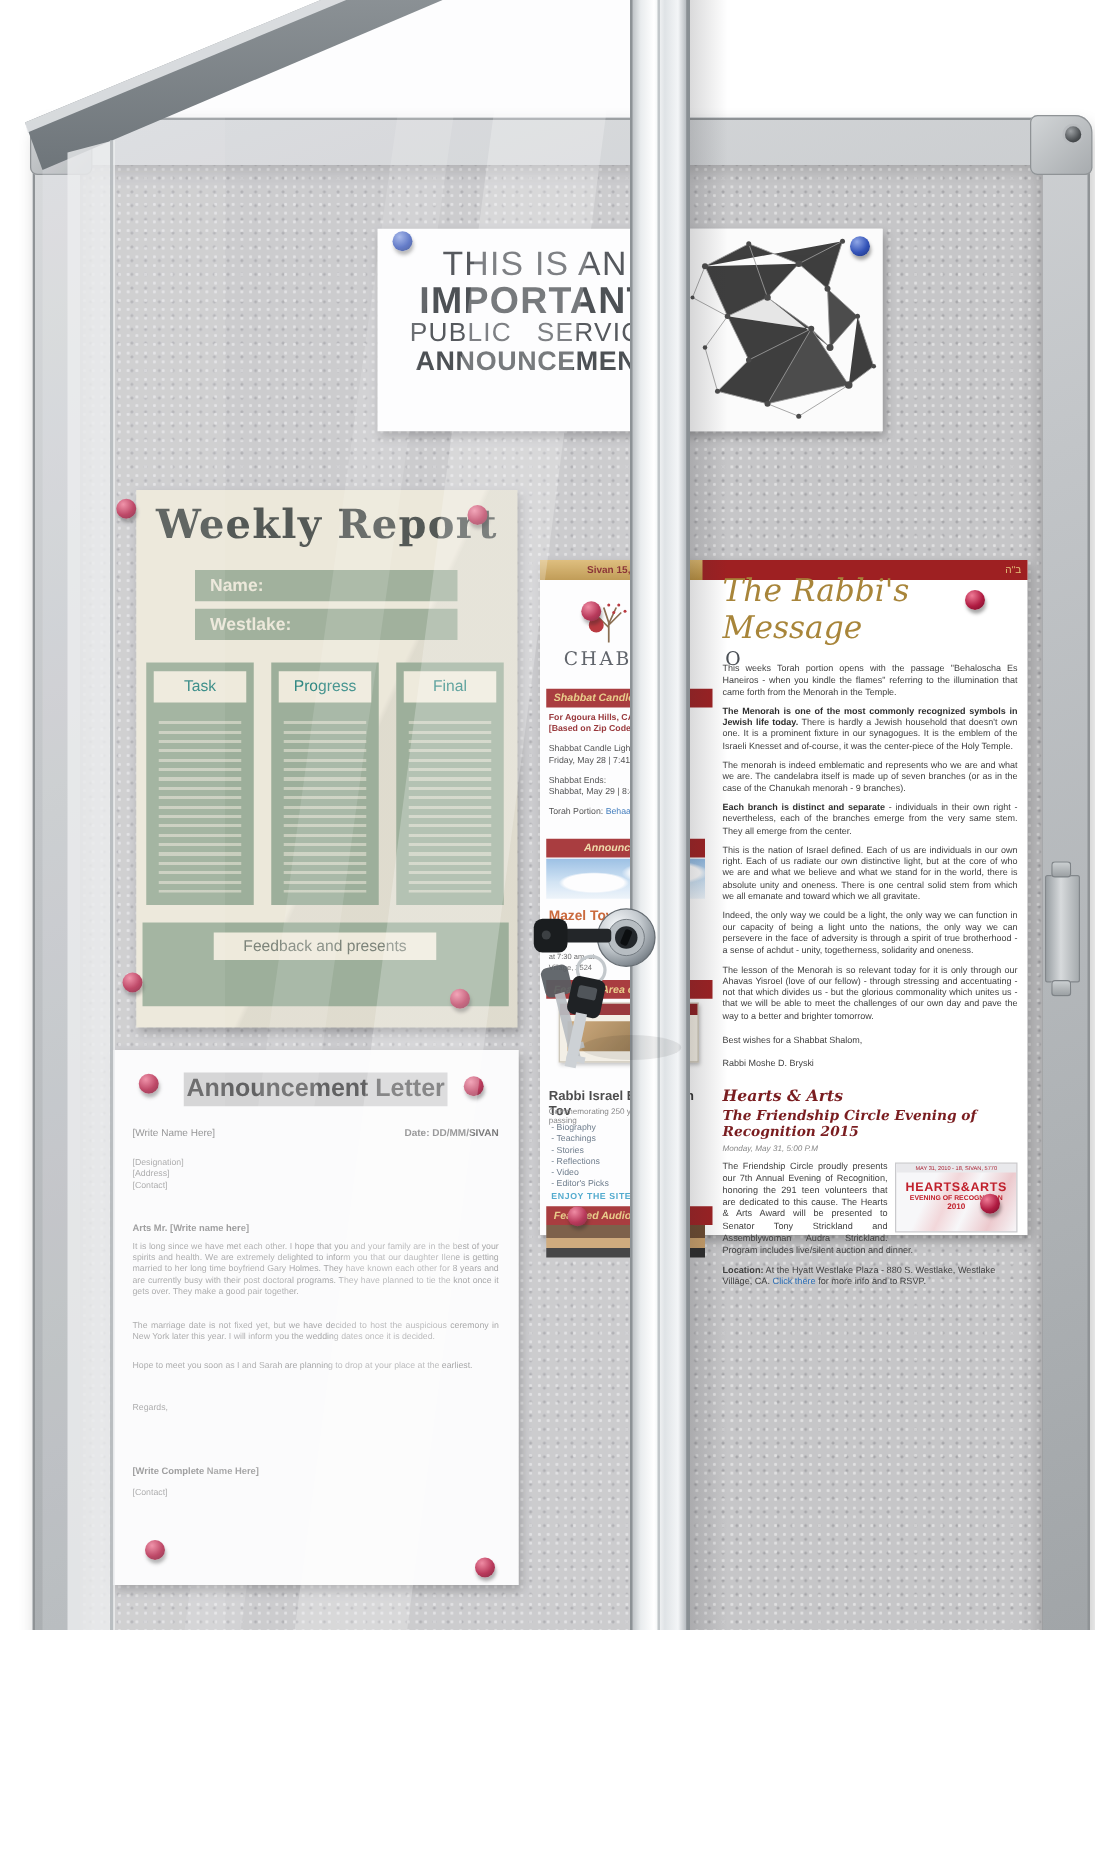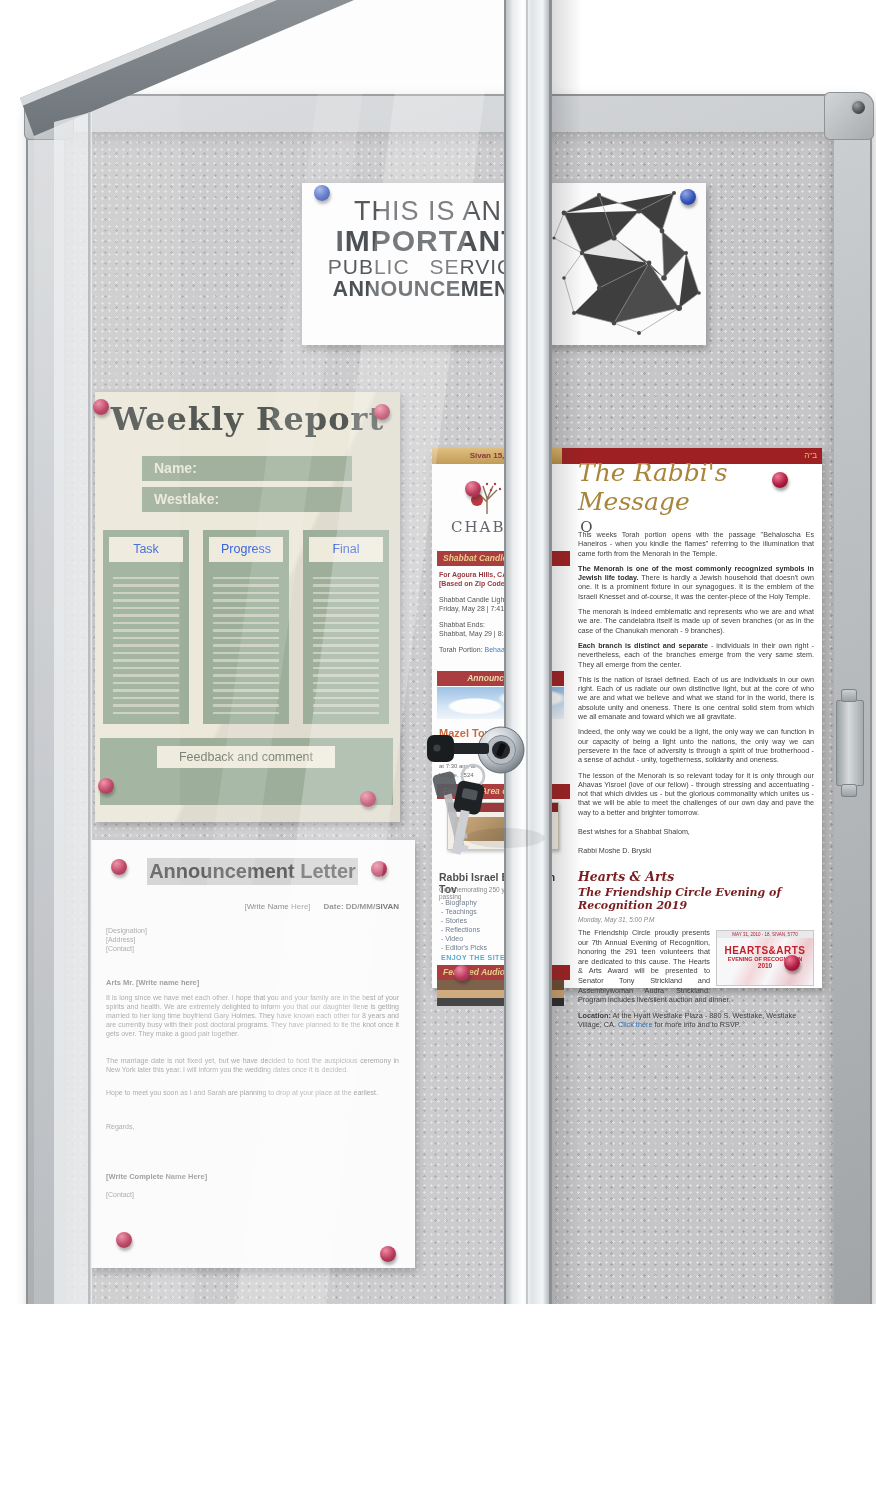--- a/index.html
+++ b/index.html
@@ -42,7 +42,7 @@
   .psa-l4{font-size:21.5px;font-weight:700;letter-spacing:.5px;color:#33373b;}
   .plexus{position:absolute;right:0;top:0;width:162px;height:162px;background:#fbfbfb;}
   
-  .weekly{left:95px;top:392px;width:305px;height:430px;background:#ece7d6;
+  .weekly{left:109px;top:392px;width:305px;height:430px;background:#ece7d6;
           background-image:linear-gradient(115deg,rgba(0,0,0,0) 55%,rgba(90,90,80,.10) 56%,rgba(90,90,80,.10) 100%);}
   .wr-title{position:absolute;left:0;top:8px;width:100%;text-align:center;
             font-family:"DejaVu Serif",serif;font-weight:700;font-size:32px;color:#3b403c;letter-spacing:1px;}

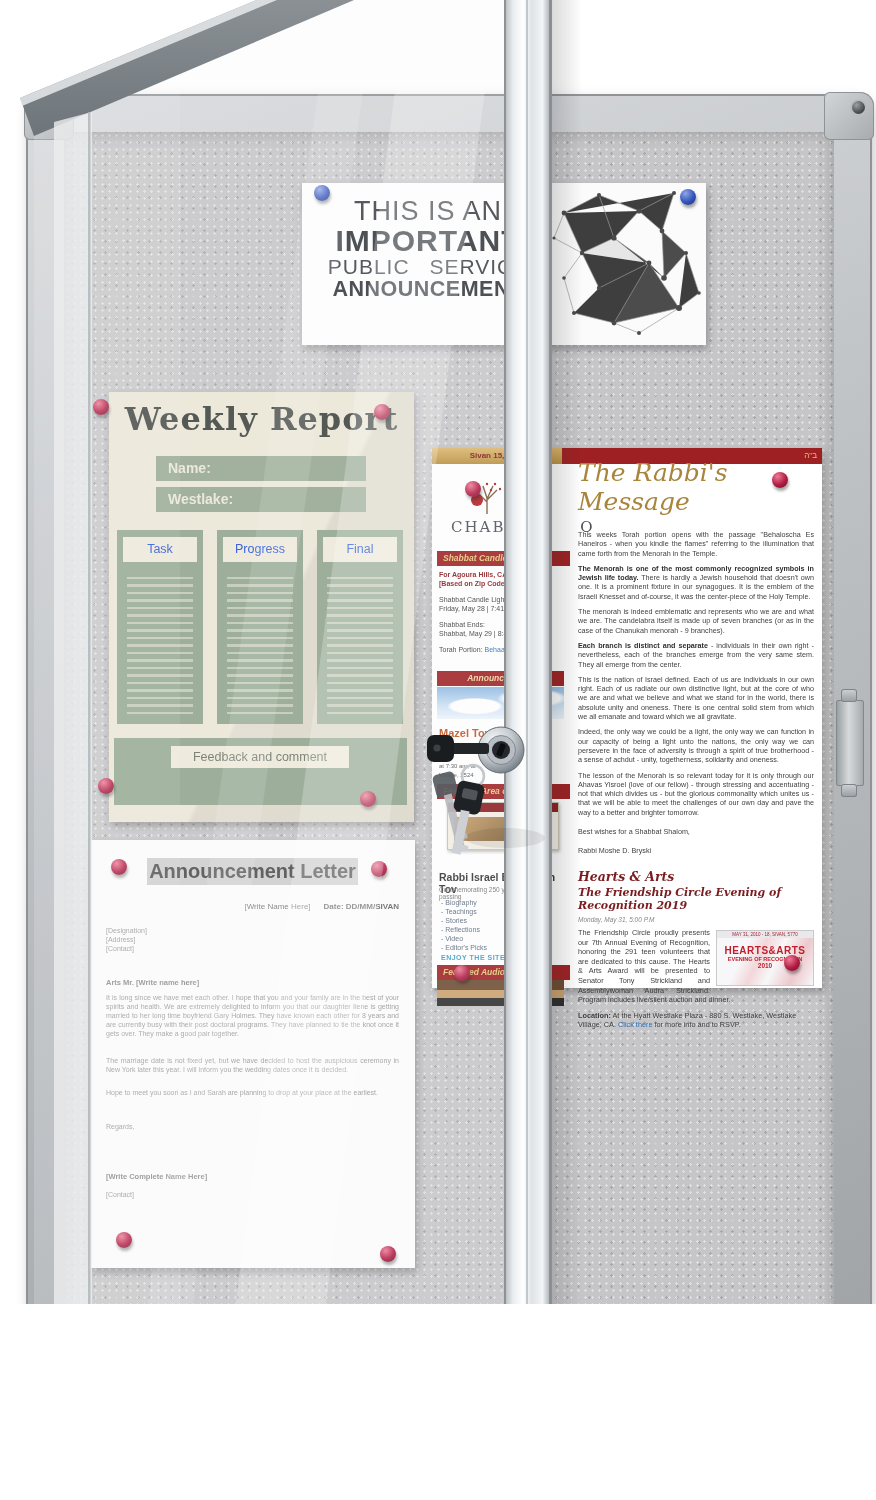--- a/index.html
+++ b/index.html
@@ -51,7 +51,7 @@
   .wr-name{top:64px;} .wr-pos{top:95px;}
   .wr-col{position:absolute;top:138px;width:86px;height:194px;background:#90a58c;}
   .wr-col .hd{position:absolute;left:6px;right:6px;top:7px;height:25px;background:#eee9d8;
-              font-size:12.5px;color:#1d4ed8;text-align:center;line-height:25px;}
+              font-size:12.5px;color:#0f766e;text-align:center;line-height:25px;}
   .wr-col .lines{position:absolute;left:10px;right:10px;top:42px;bottom:10px;
         background:repeating-linear-gradient(180deg,transparent 0 5px,rgba(236,231,214,.55) 5px 7.5px);}
   .wr-feed{position:absolute;left:5px;top:346px;width:293px;height:67px;background:#90a58c;}

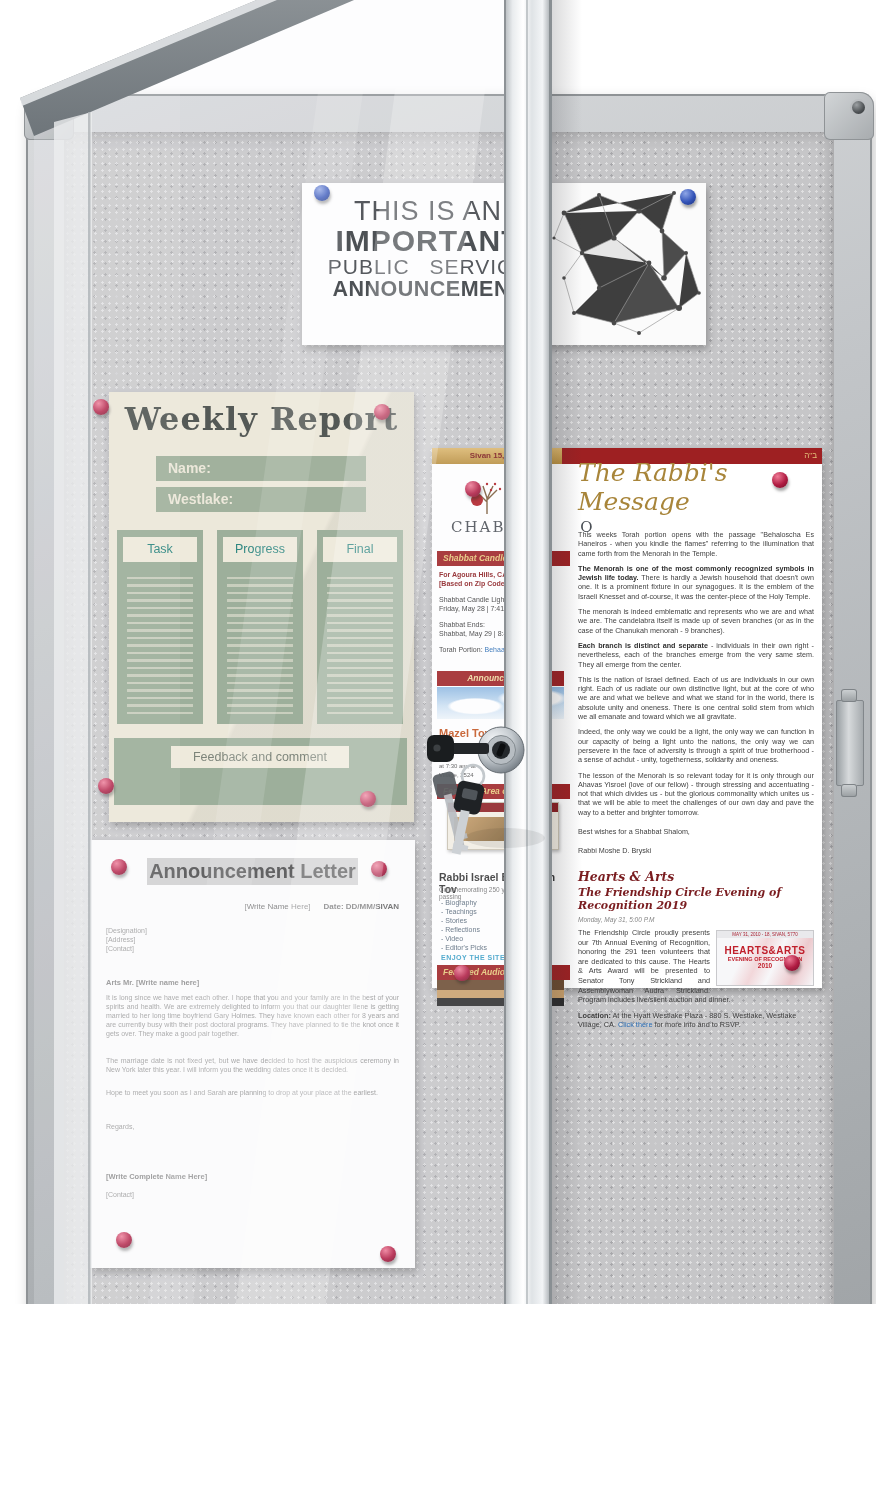--- a/index.html
+++ b/index.html
@@ -211,7 +211,7 @@
       <div class="lines"></div>
     </div>
     <div class="wr-feed">
-      <div class="hd">Feedback and comment</div>
+      <div class="hd">Feedback and presents</div>
     </div>
   </div>
 

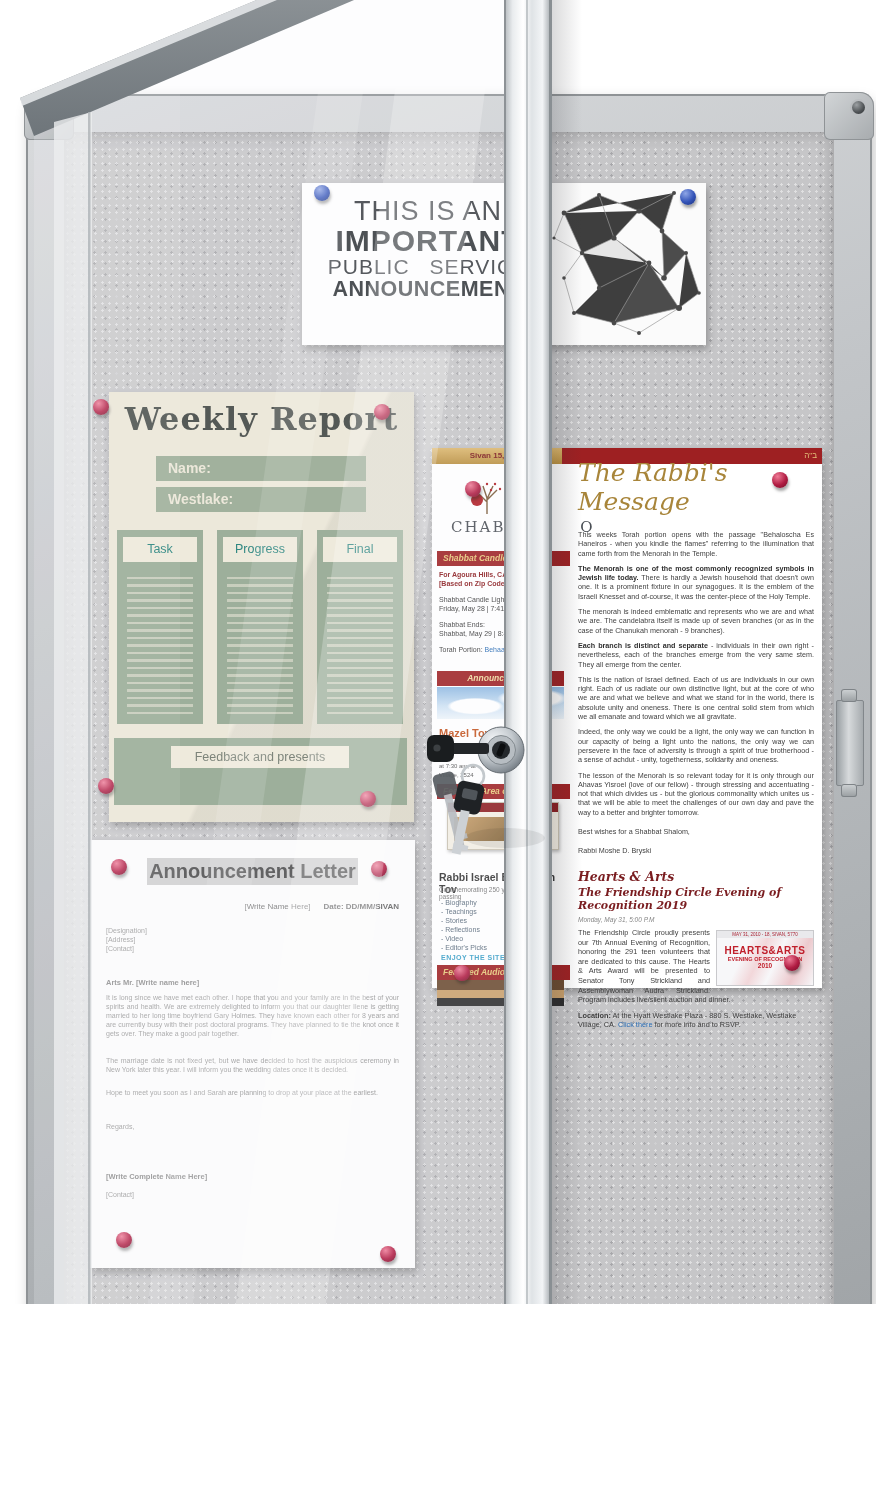--- a/index.html
+++ b/index.html
@@ -307,7 +307,7 @@
       <div class="rm-sig">Rabbi Moshe D. Bryski</div>
 
       <div class="ha-title">Hearts &amp; Arts</div>
-      <div class="ha-sub">The Friendship Circle Evening of Recognition 2019</div>
+      <div class="ha-sub">The Friendship Circle Evening of Recognition 2015</div>
       <div class="ha-date">Monday, May 31, 5:00 P.M</div>
       <div class="ha-badge">
         <div class="bt">MAY 31, 2010 - 18, SIVAN, 5770</div>

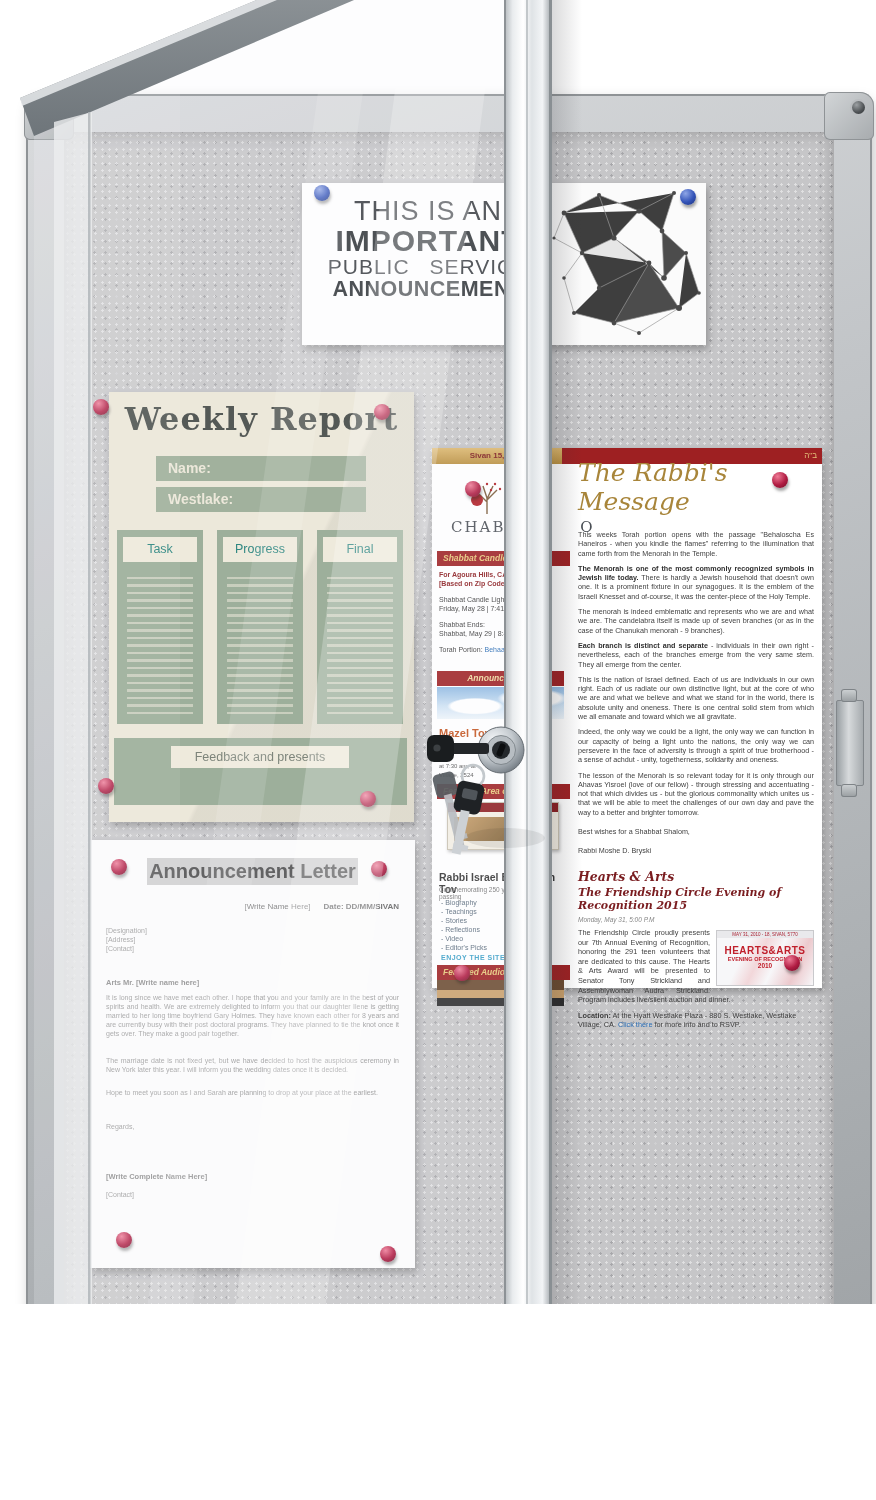--- a/index.html
+++ b/index.html
@@ -61,7 +61,7 @@
   .letter{left:90px;top:840px;width:325px;height:428px;background:#fdfdfd;color:#999;}
   .al-title-row{position:absolute;top:18px;width:100%;text-align:center;}
   .al-title{display:inline-block;background:#cfcfcf;color:#4b4b4b;font-weight:700;font-size:20px;padding:2px 2px;}
-  .al-row{position:absolute;left:16px;right:16px;top:62px;display:flex;justify-content:flex-end;
+  .al-row{position:absolute;left:16px;right:16px;top:62px;display:flex;justify-content:space-between;
           font-size:8px;color:#7e7e7e;gap:13px;}
   .al-date{color:#676767;font-weight:600;}
   .al-block{position:absolute;left:16px;right:16px;font-size:7px;line-height:9px;color:#9b9b9b;}

